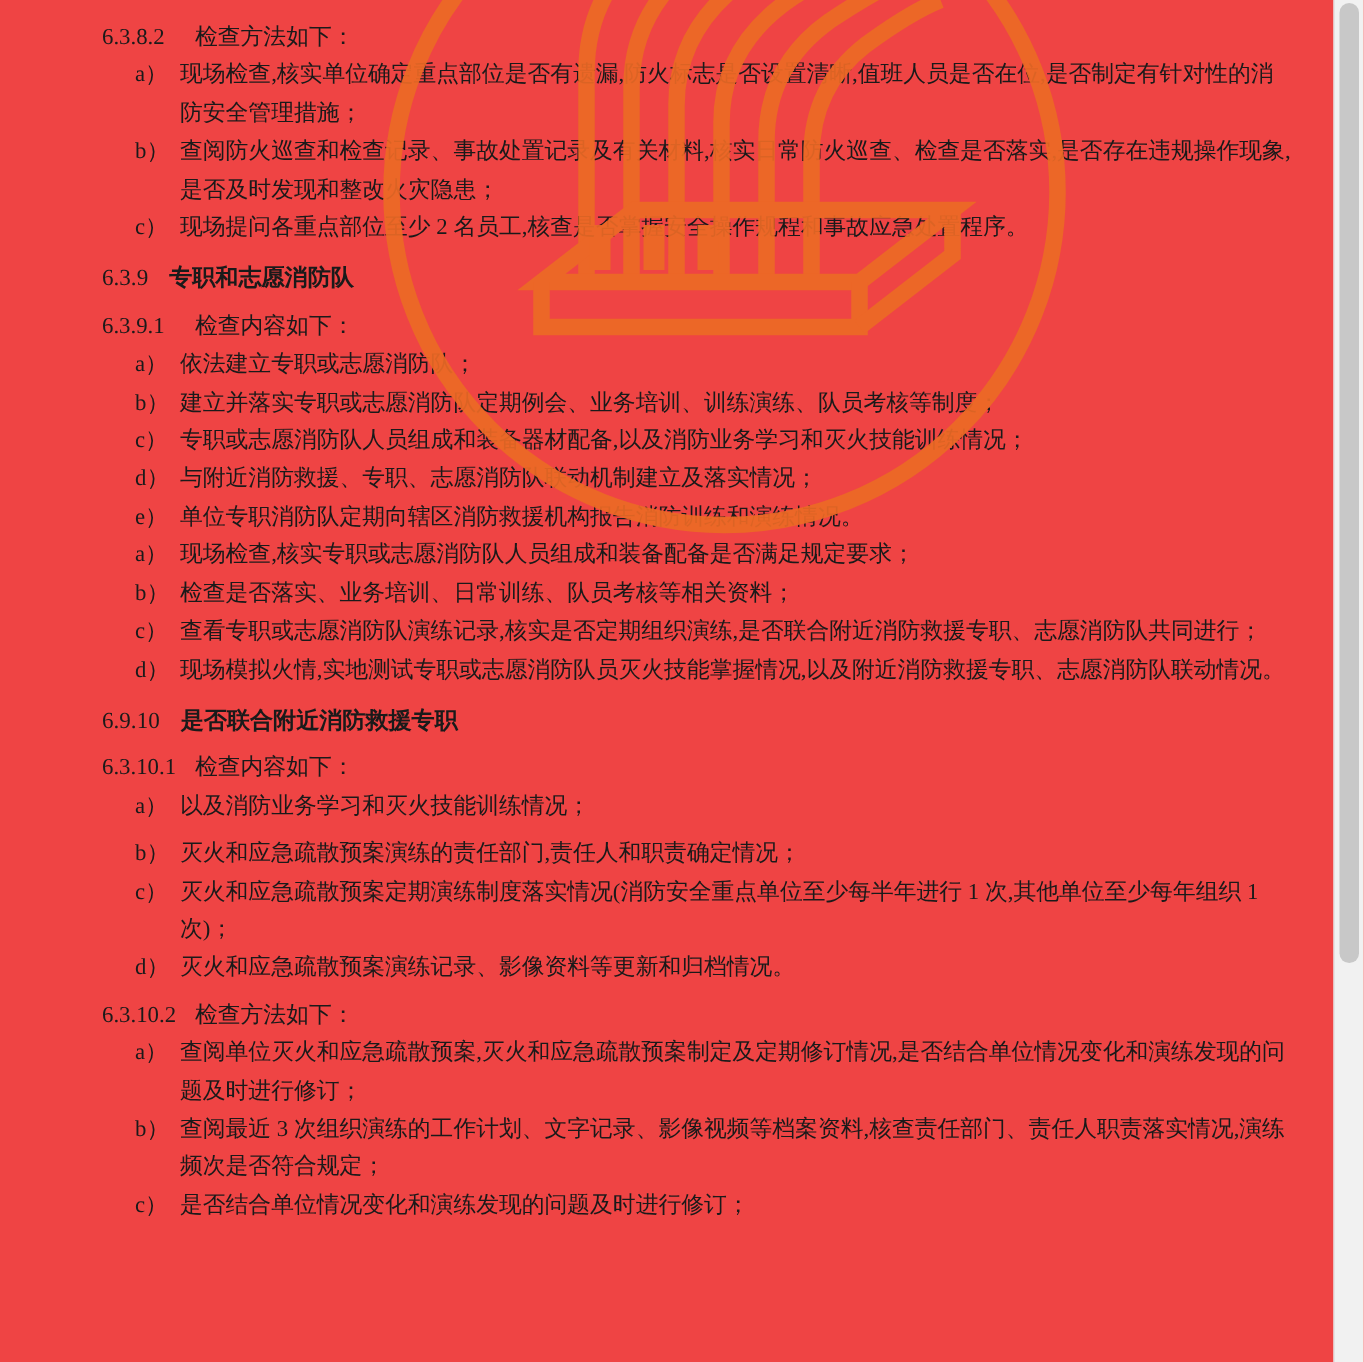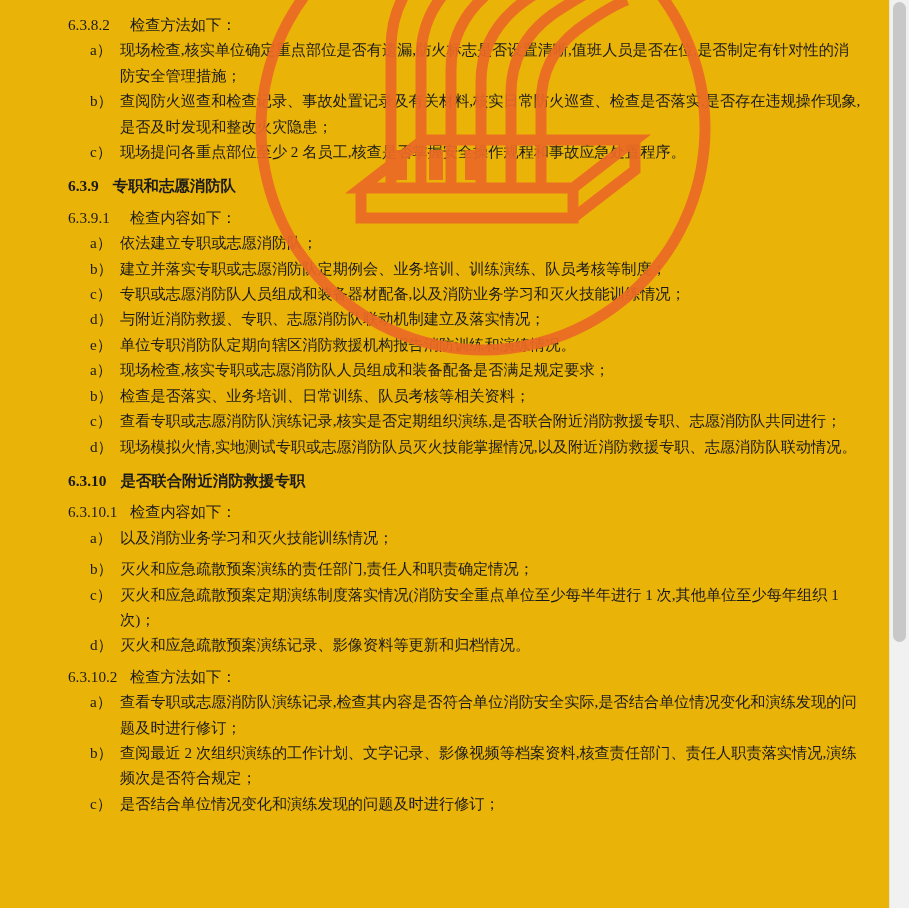--- a/index.html
+++ b/index.html
@@ -18,7 +18,7 @@
     position: relative;
     width: 909px;
     height: 908px;
-    background: #eab308;
+    background: #ef4444;
     overflow: hidden;
   }
   .content {

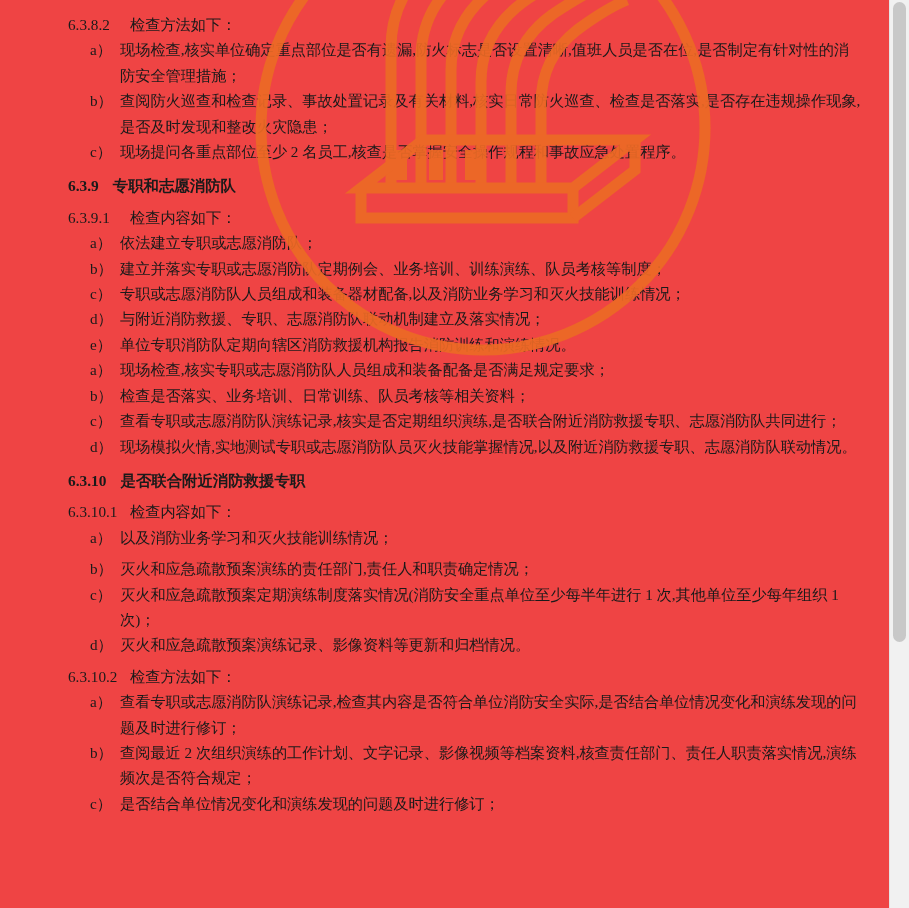--- a/index.html
+++ b/index.html
@@ -63,7 +63,7 @@
     margin-bottom: 2px;
   }
   .heading .h-num {
-    font-weight: bold;
+    font-weight: normal;
     margin-right: 14px;
   }
   .item {

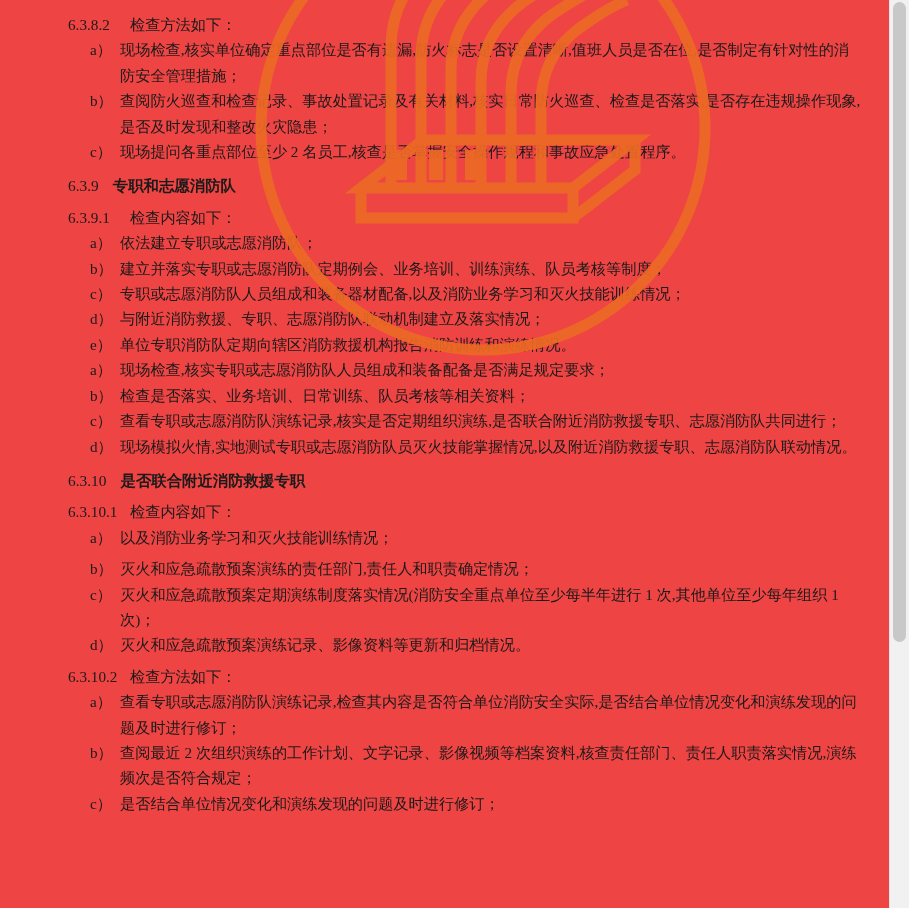--- a/index.html
+++ b/index.html
@@ -175,7 +175,7 @@
       </div>
 
       <div class="heading">
-        <span class="h-num">6.3.10</span><span>是否联合附近消防救援专职</span>
+        <span class="h-num">6.9.10</span><span>是否联合附近消防救援专职</span>
       </div>
 
       <div class="sub-head">

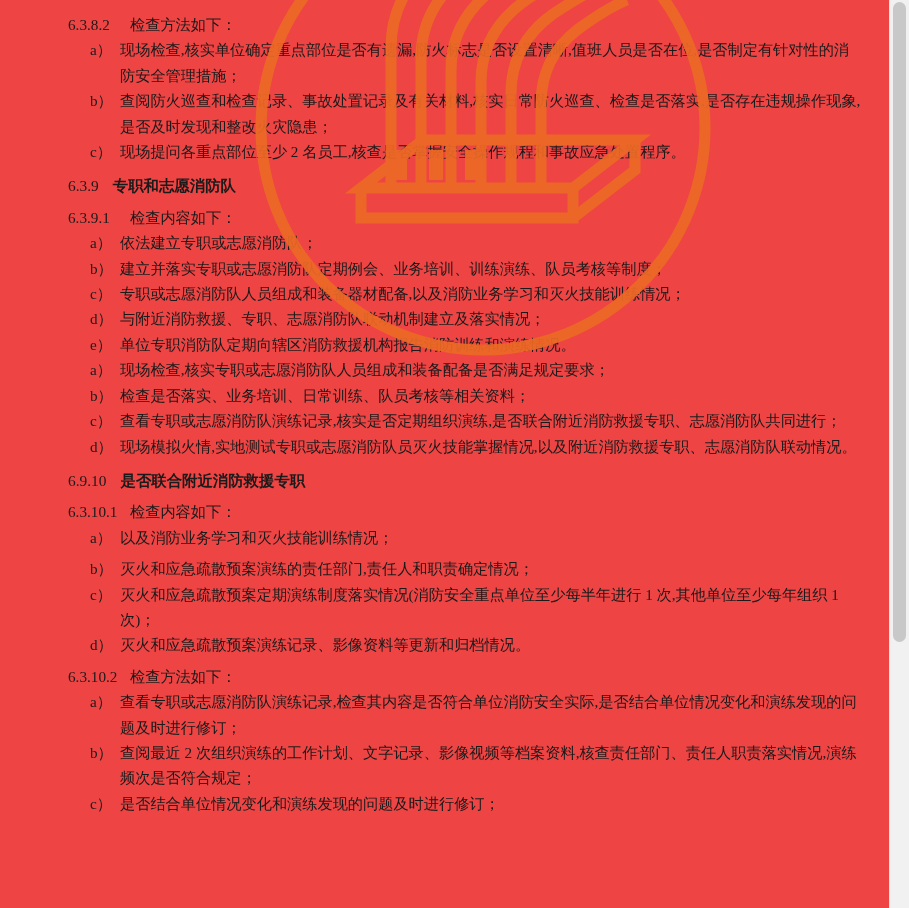--- a/index.html
+++ b/index.html
@@ -204,7 +204,7 @@
       </div>
       <div class="item">
         <span class="marker">a）</span>
-        <span class="txt">查看专职或志愿消防队演练记录,检查其内容是否符合单位消防安全实际,是否结合单位情况变化和演练发现的问题及时进行修订；</span>
+        <span class="txt">查阅单位灭火和应急疏散预案,灭火和应急疏散预案制定及定期修订情况,是否结合单位情况变化和演练发现的问题及时进行修订；</span>
       </div>
       <div class="item">
         <span class="marker">b）</span>

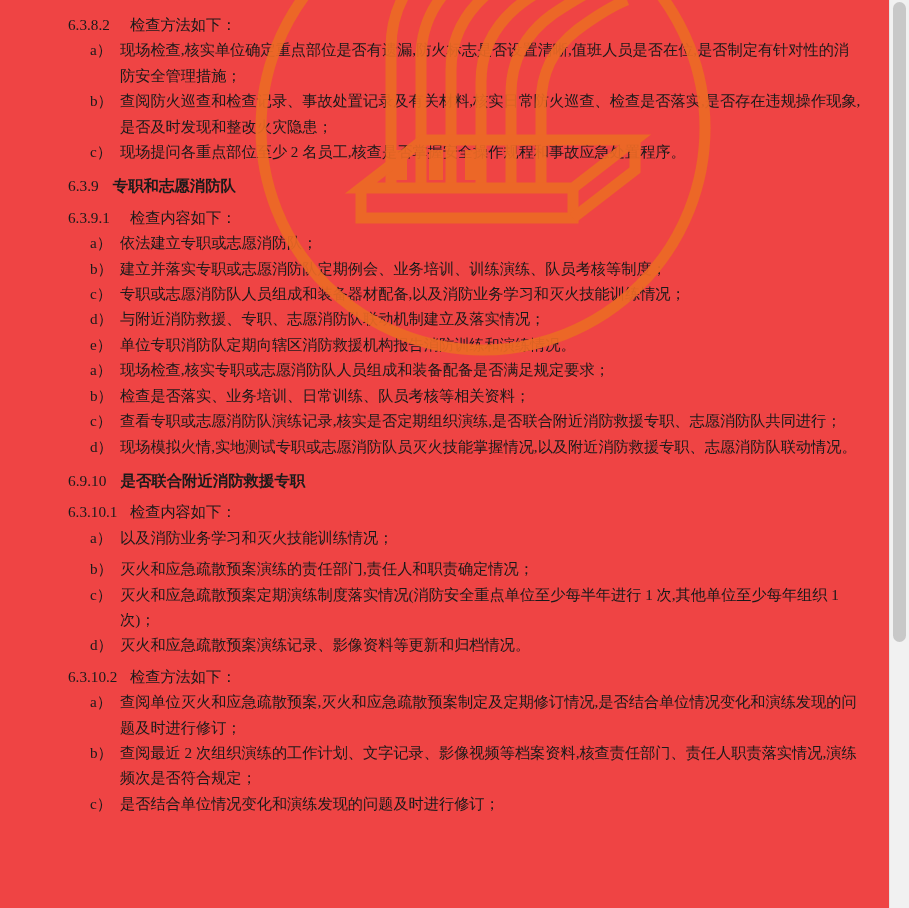--- a/index.html
+++ b/index.html
@@ -208,7 +208,7 @@
       </div>
       <div class="item">
         <span class="marker">b）</span>
-        <span class="txt">查阅最近 2 次组织演练的工作计划、文字记录、影像视频等档案资料,核查责任部门、责任人职责落实情况,演练频次是否符合规定；</span>
+        <span class="txt">查阅最近 3 次组织演练的工作计划、文字记录、影像视频等档案资料,核查责任部门、责任人职责落实情况,演练频次是否符合规定；</span>
       </div>
       <div class="item">
         <span class="marker">c）</span>

